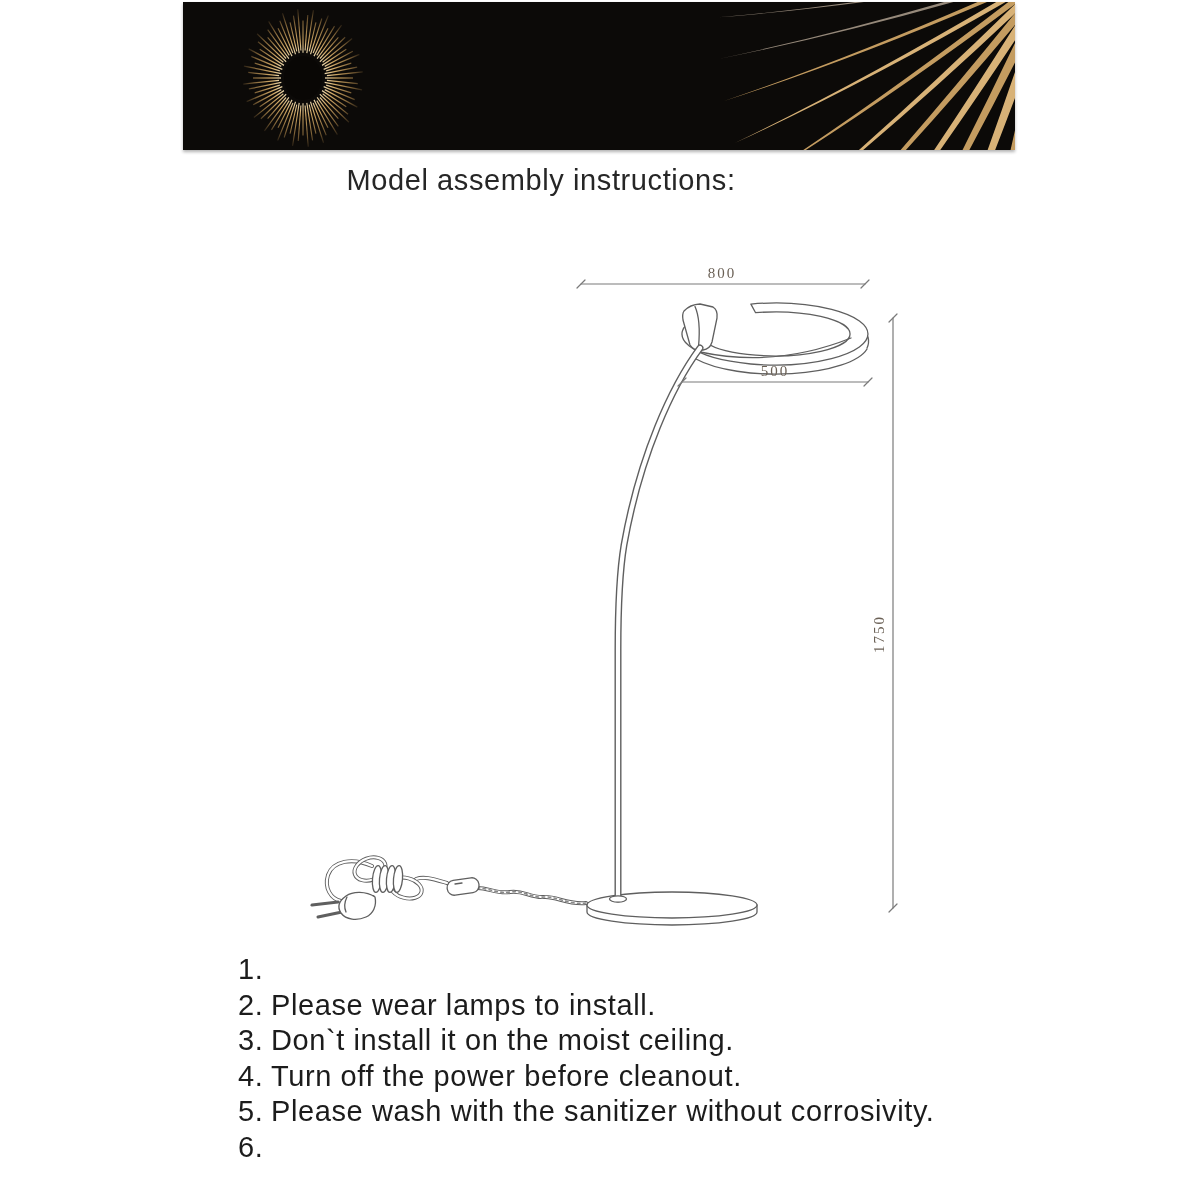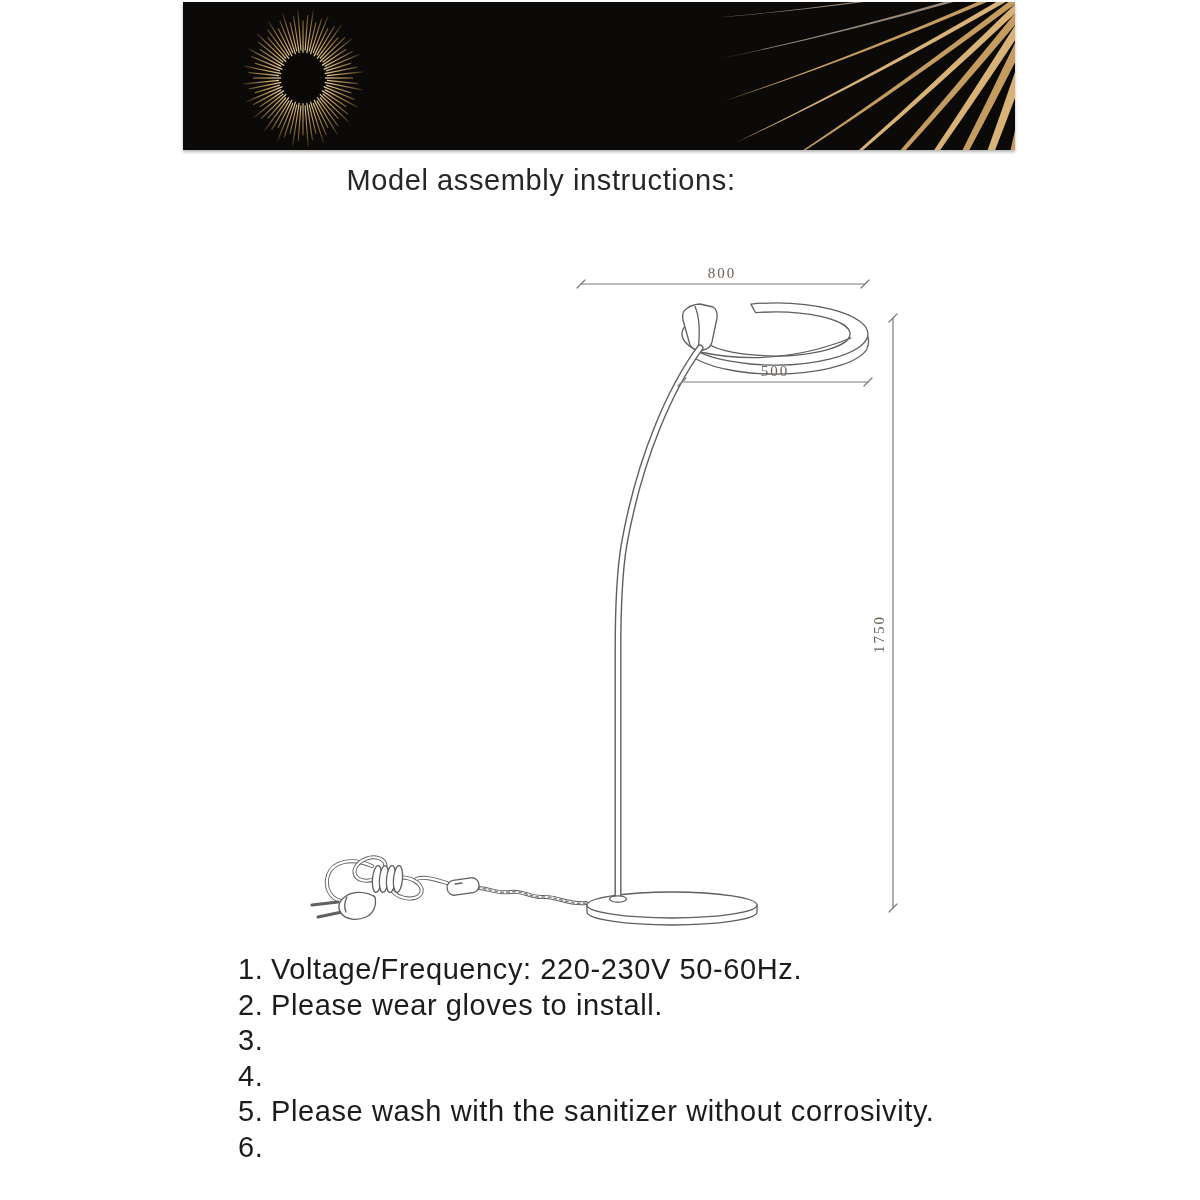--- a/index.html
+++ b/index.html
@@ -242,7 +242,6 @@
   <ol class="instructions">
     <li>
       <span class="num">1.</span>
-      <span class="txt">Voltage/Frequency: 220-230V 50-60Hz.</span>
     </li>
     <li>
       <span class="num">2.</span>

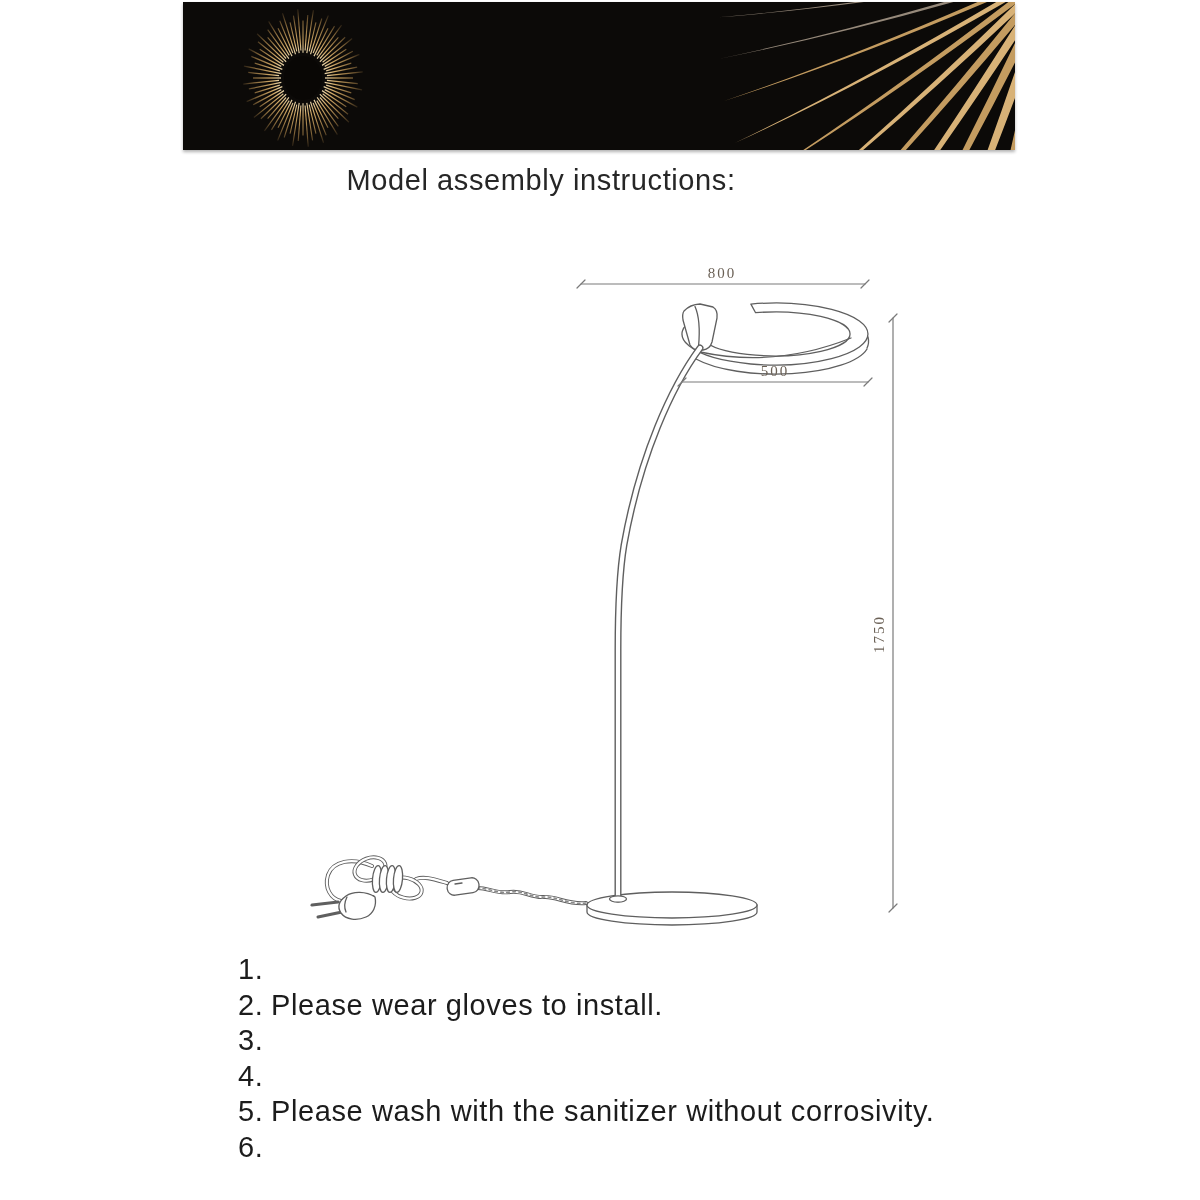--- a/index.html
+++ b/index.html
@@ -245,7 +245,7 @@
     </li>
     <li>
       <span class="num">2.</span>
-      <span class="txt">Please wear gloves to install.</span>
+      <span class="txt">Please wear lamps to install.</span>
     </li>
     <li>
       <span class="num">3.</span>

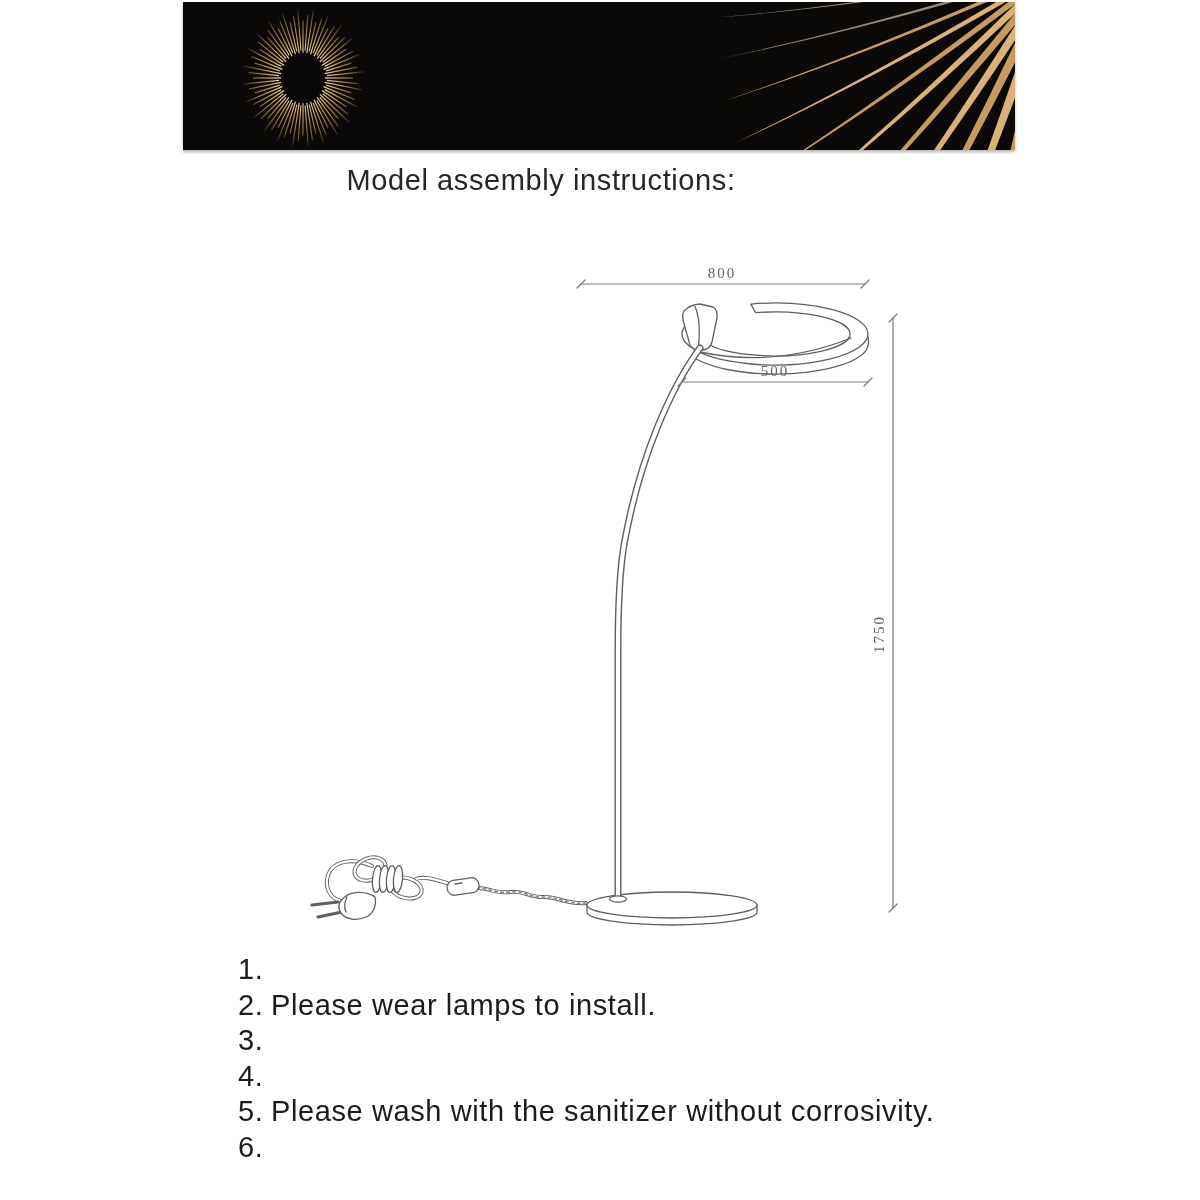--- a/index.html
+++ b/index.html
@@ -249,6 +249,7 @@
     </li>
     <li>
       <span class="num">3.</span>
+      <span class="txt">Don`t install it on the moist ceiling.</span>
     </li>
     <li>
       <span class="num">4.</span>

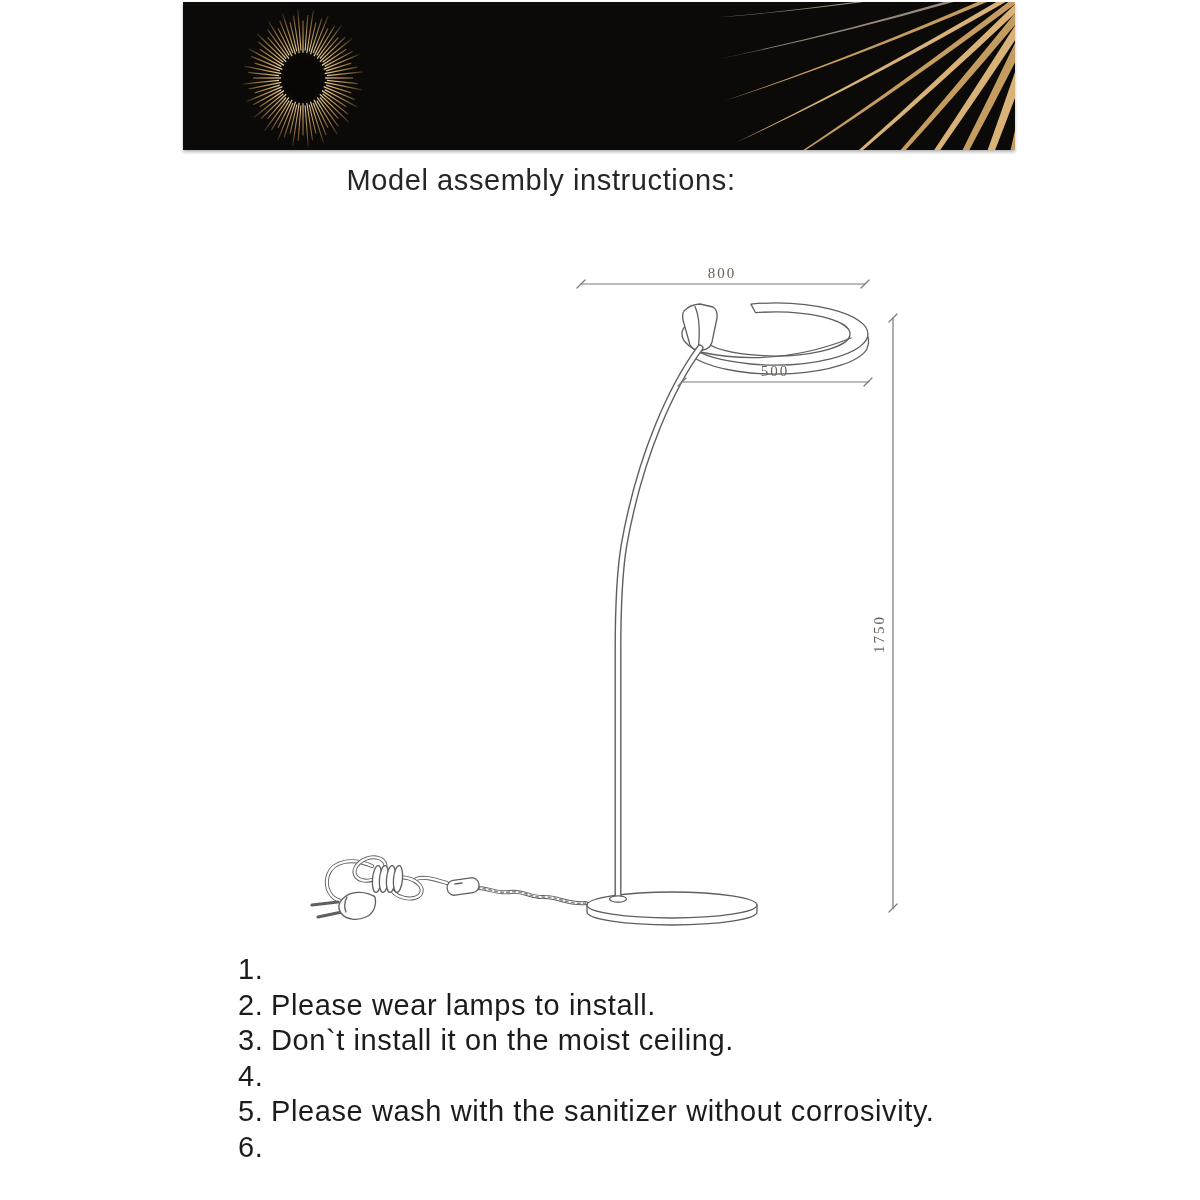--- a/index.html
+++ b/index.html
@@ -253,6 +253,7 @@
     </li>
     <li>
       <span class="num">4.</span>
+      <span class="txt">Turn off the power before cleanout.</span>
     </li>
     <li>
       <span class="num">5.</span>

